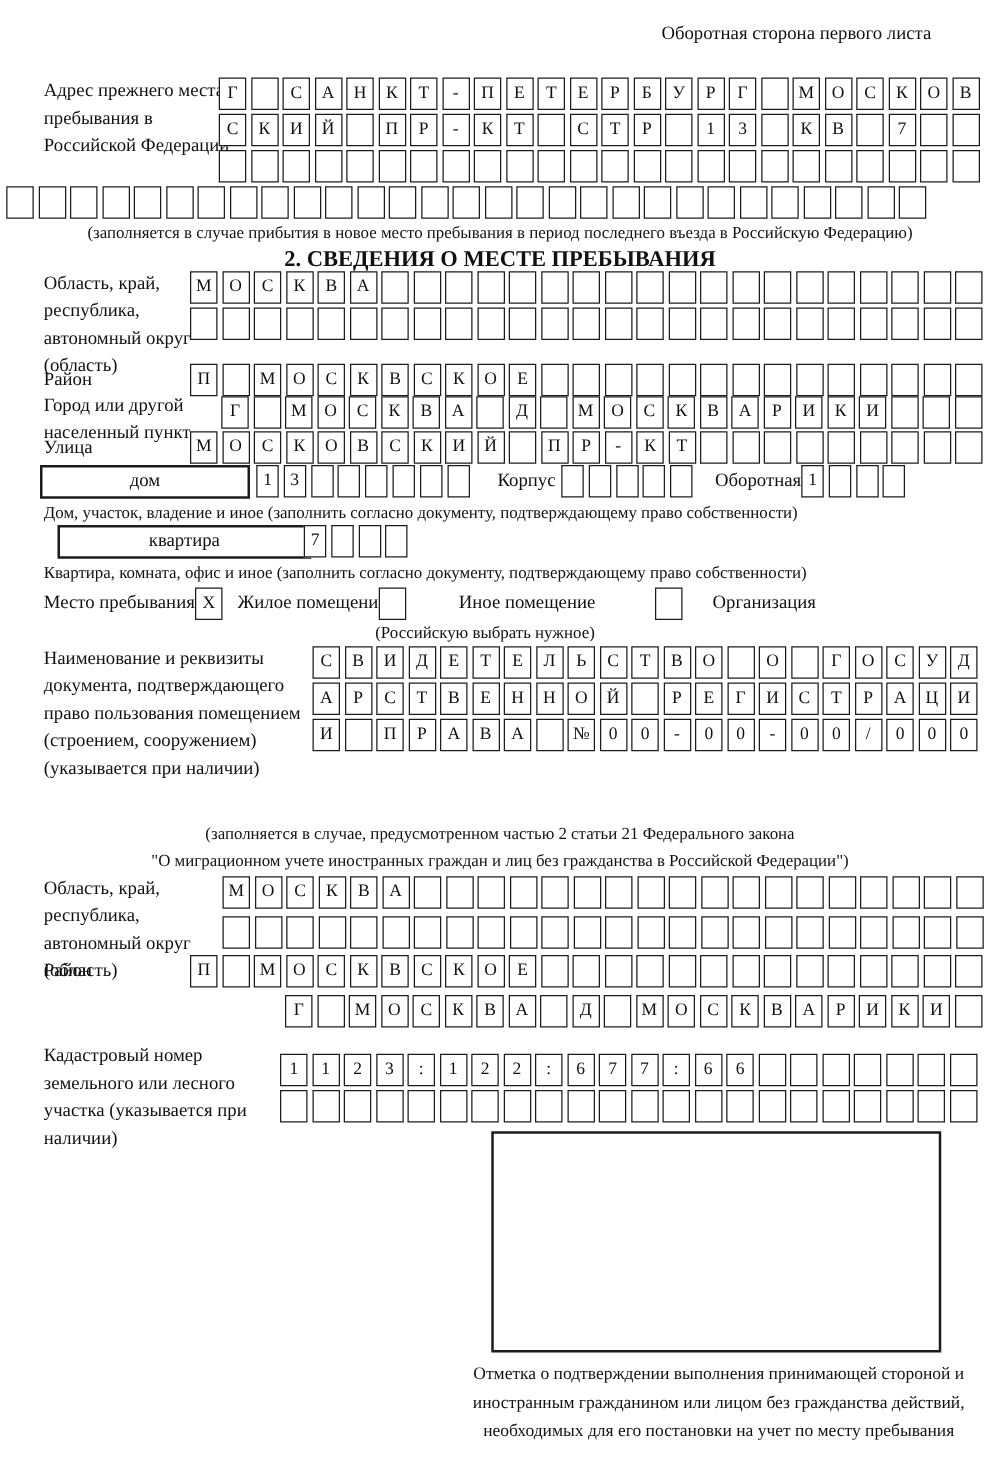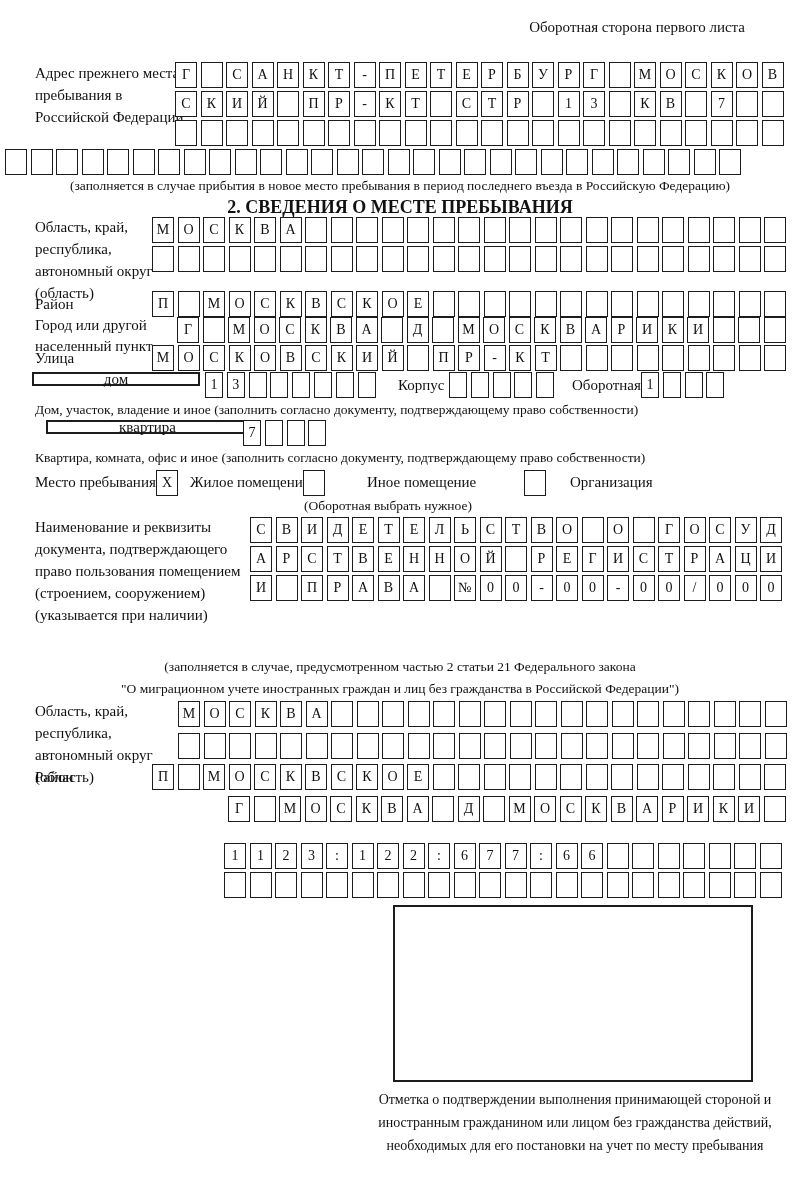--- a/index.html
+++ b/index.html
@@ -22,7 +22,7 @@
   .boxrow.small .cell { width:18px; }
 
   .widebox {
-    position:absolute; height:14px; box-sizing:border-box;
+    position:absolute; height:27px; box-sizing:border-box;
     border:2px solid #1c1c1c; display:flex; align-items:center; justify-content:center;
     font-size:15px;
   }

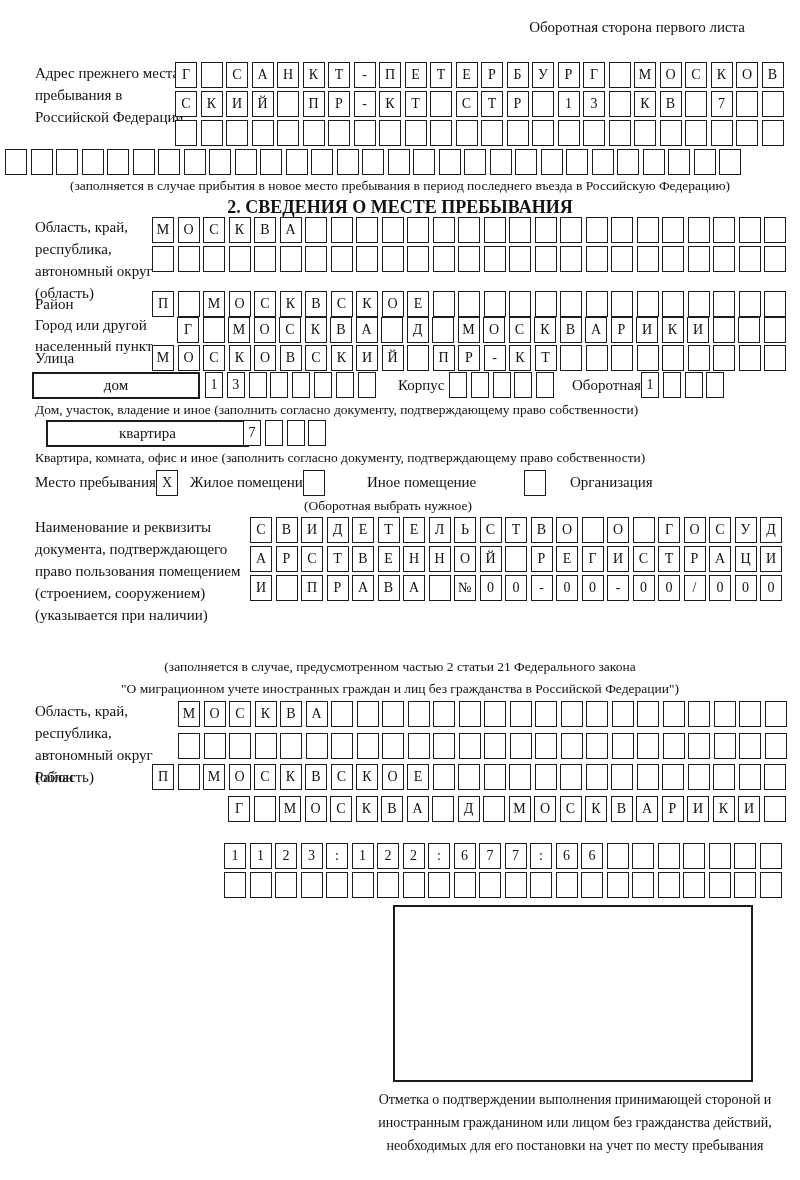--- a/index.html
+++ b/index.html
@@ -336,7 +336,7 @@
   <div class="lbl" style="top:471px; left:367px;">Иное помещение</div>
   <div class="cell cb" style="top:470px; left:524px;"></div>
   <div class="lbl" style="top:471px; left:570px;">Организация</div>
-  <div class="cap" style="top:498px; left:238px; width:300px; text-align:center;">(Оборотная выбрать нужное)</div>
+  <div class="cap" style="top:498px; left:238px; width:300px; text-align:center;">(Российскую выбрать нужное)</div>
 
   <div class="lbl" style="top:516px; left:35px; width:210px;">Наименование и реквизиты документа, подтверждающего право пользования помещением (строением, сооружением) (указывается при наличии)</div>
   <div class="boxrow" style="top:517px; left:250px;">

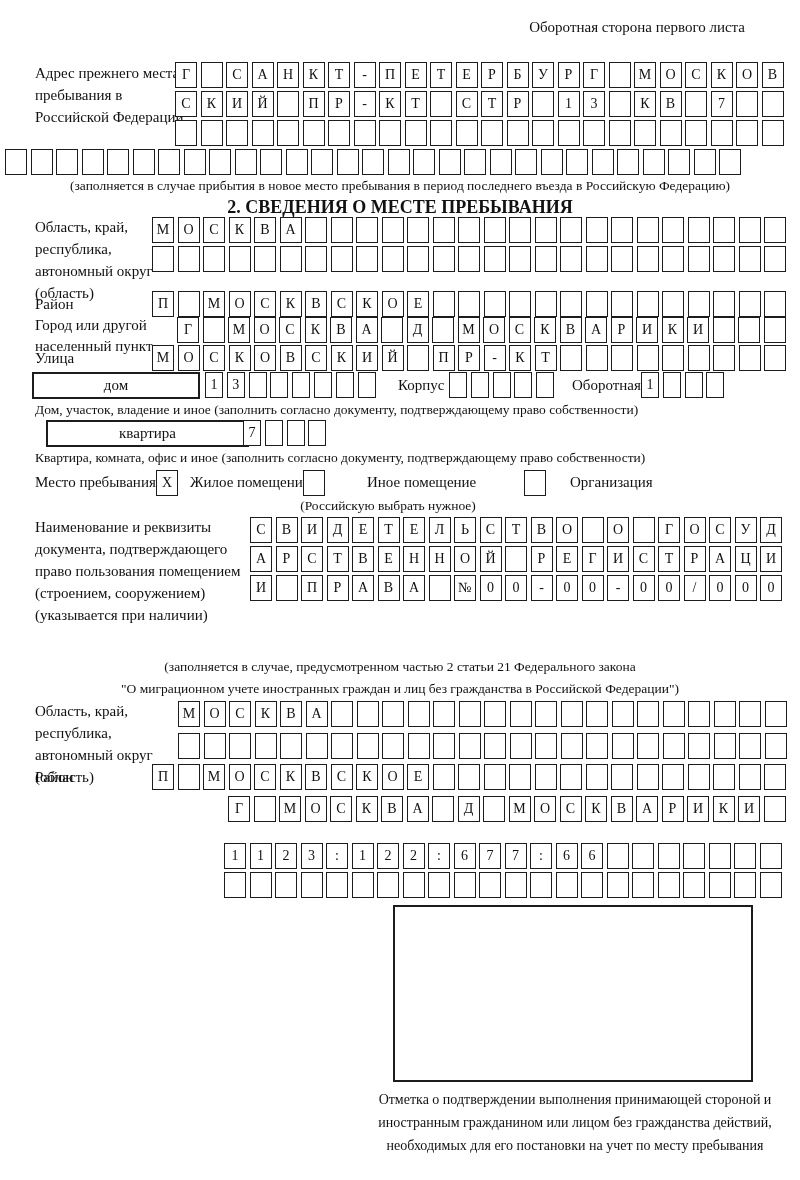--- a/index.html
+++ b/index.html
@@ -520,6 +520,7 @@
       <span class="cell"></span>
     </div>
 
+  <div class="lbl" style="top:834px; left:35px; width:190px;">Кадастровый номер земельного или лесного участка (указывается при наличии)</div>
   <div class="boxrow" style="top:843px; left:224px;">
       <span class="cell">1</span>
       <span class="cell">1</span>

